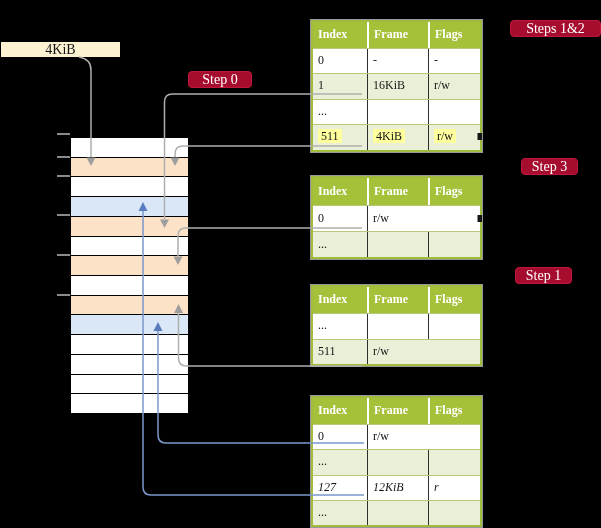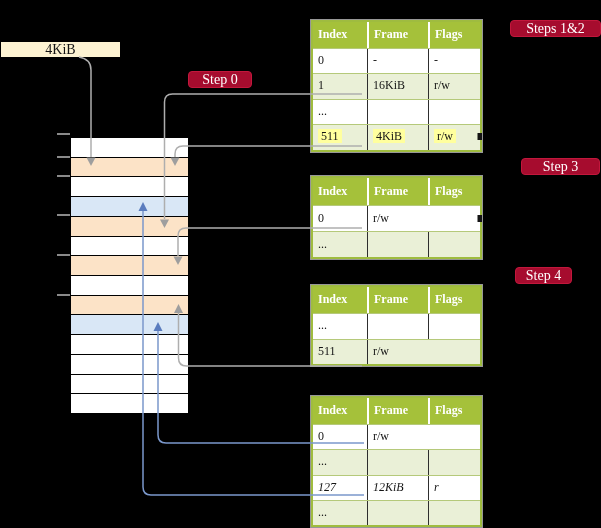--- a/index.html
+++ b/index.html
@@ -38,7 +38,7 @@
   <div id="badges">
       <div class="badge" style="left: 188px; top: 43px; width: 64px; margin-top: 28px;">Step 0</div>
       <div class="badge" style="left: 510px; top: 20px; width: 91px;">Steps 1&amp;2</div>
-      <div class="badge" style="left: 521px; top: 158px; width: 79px;">Step 3</div>
+      <div class="badge" style="left: 521px; top: 158px; width: 57px;">Step 3</div>
       <div class="badge" style="left: 515px; top: 267px; width: 57px;">Step 4</div>
     </div>
   <div class="memcol" id="memcol">

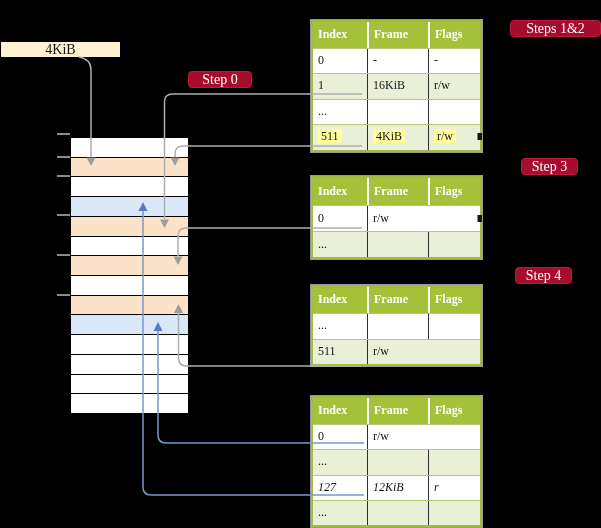--- a/index.html
+++ b/index.html
@@ -39,7 +39,7 @@
       <div class="badge" style="left: 188px; top: 43px; width: 64px; margin-top: 28px;">Step 0</div>
       <div class="badge" style="left: 510px; top: 20px; width: 91px;">Steps 1&amp;2</div>
       <div class="badge" style="left: 521px; top: 158px; width: 57px;">Step 3</div>
-      <div class="badge" style="left: 515px; top: 267px; width: 57px;">Step 4</div>
+      <div class="badge" style="left: 515px; top: 267px; width: 57px;">Step 1</div>
     </div>
   <div class="memcol" id="memcol">
       <div class="mrow" style="background: rgb(255, 255, 255);"></div>

